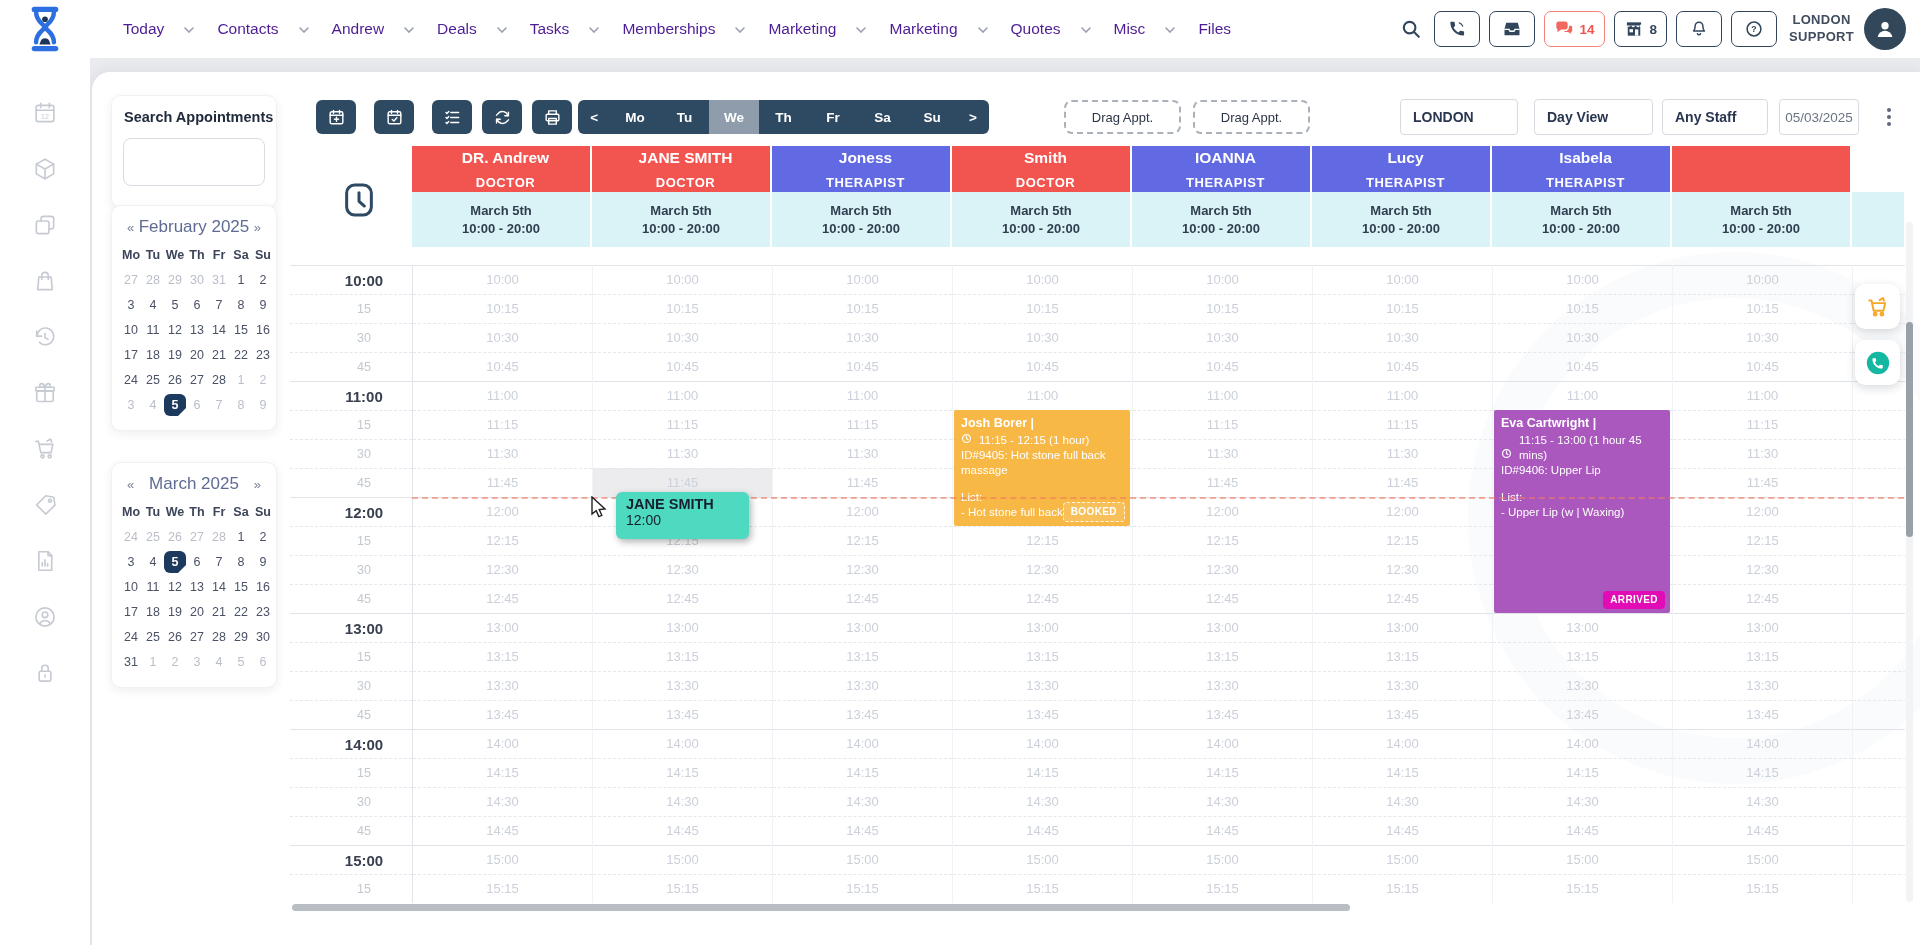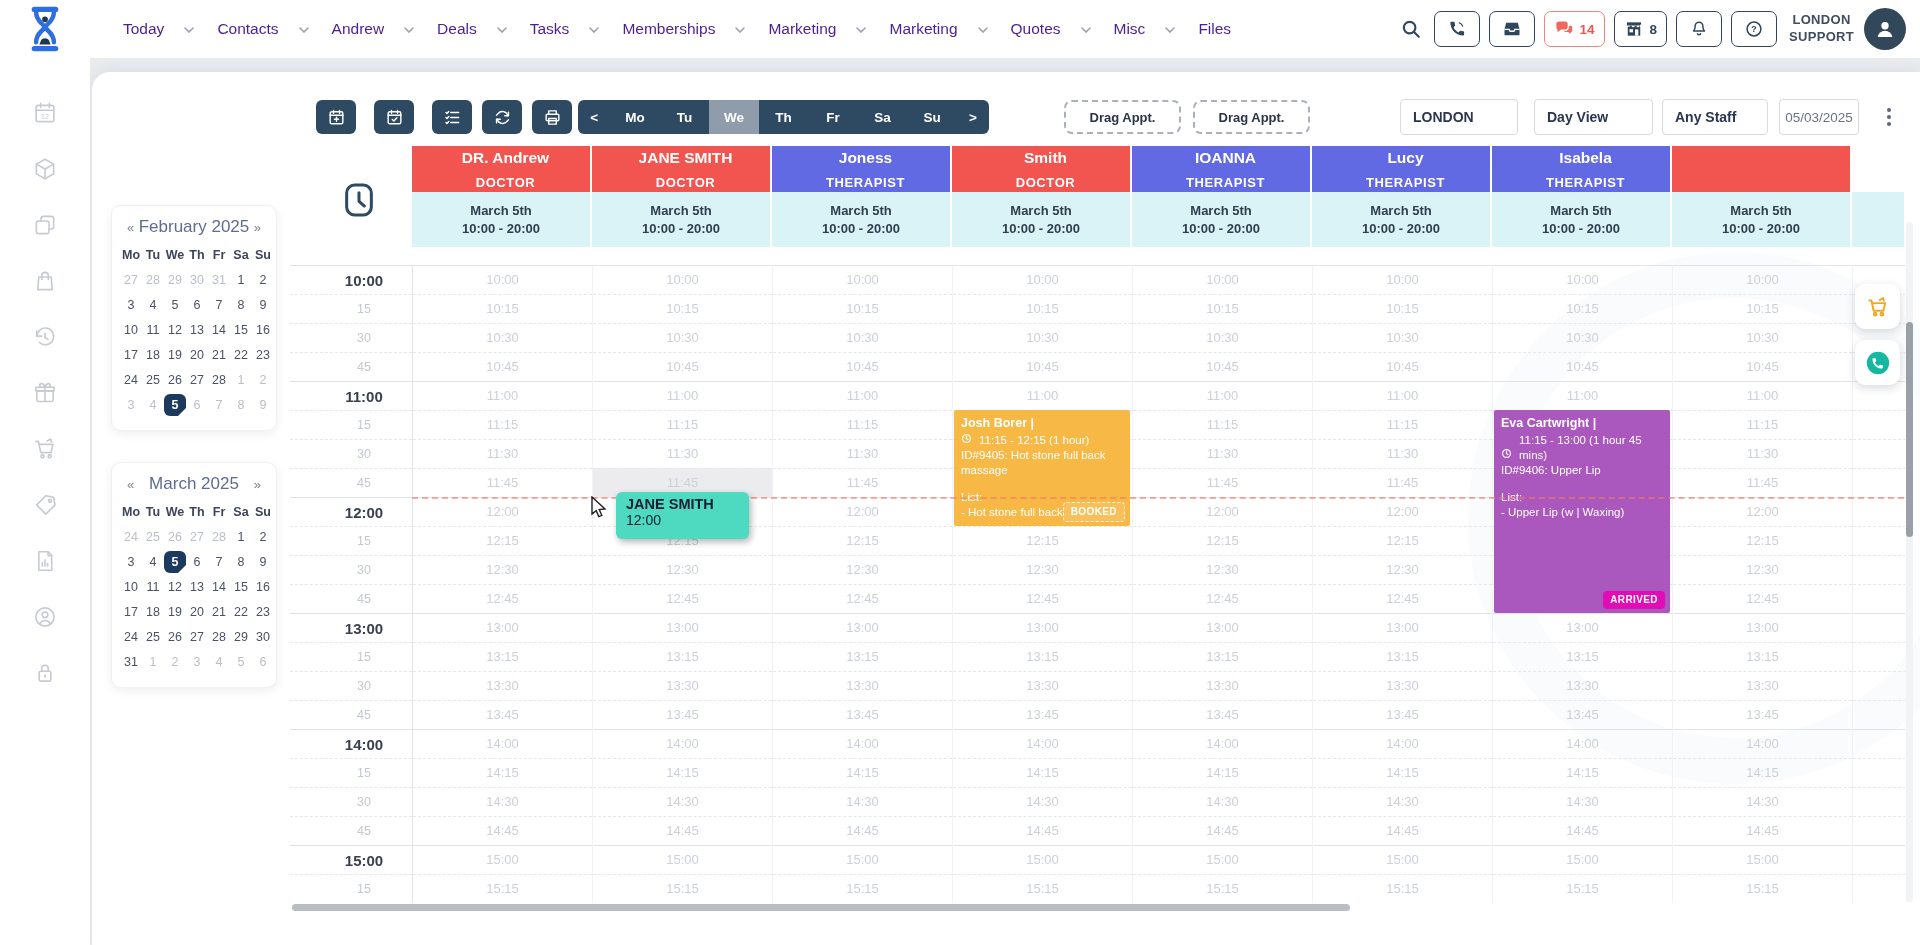--- a/index.html
+++ b/index.html
@@ -390,6 +390,10 @@
   <div class="deco"></div>
 
   <section class="left-panel" id="left-panel">
+    <div class="search-card">
+      <div class="search-title">Search Appointments</div>
+      <input class="search-input" style="">
+    </div>
   <div class="cal-card" id="cal-feb">
         <div class="cal-head">
           <div class="cal-arrow">«</div>

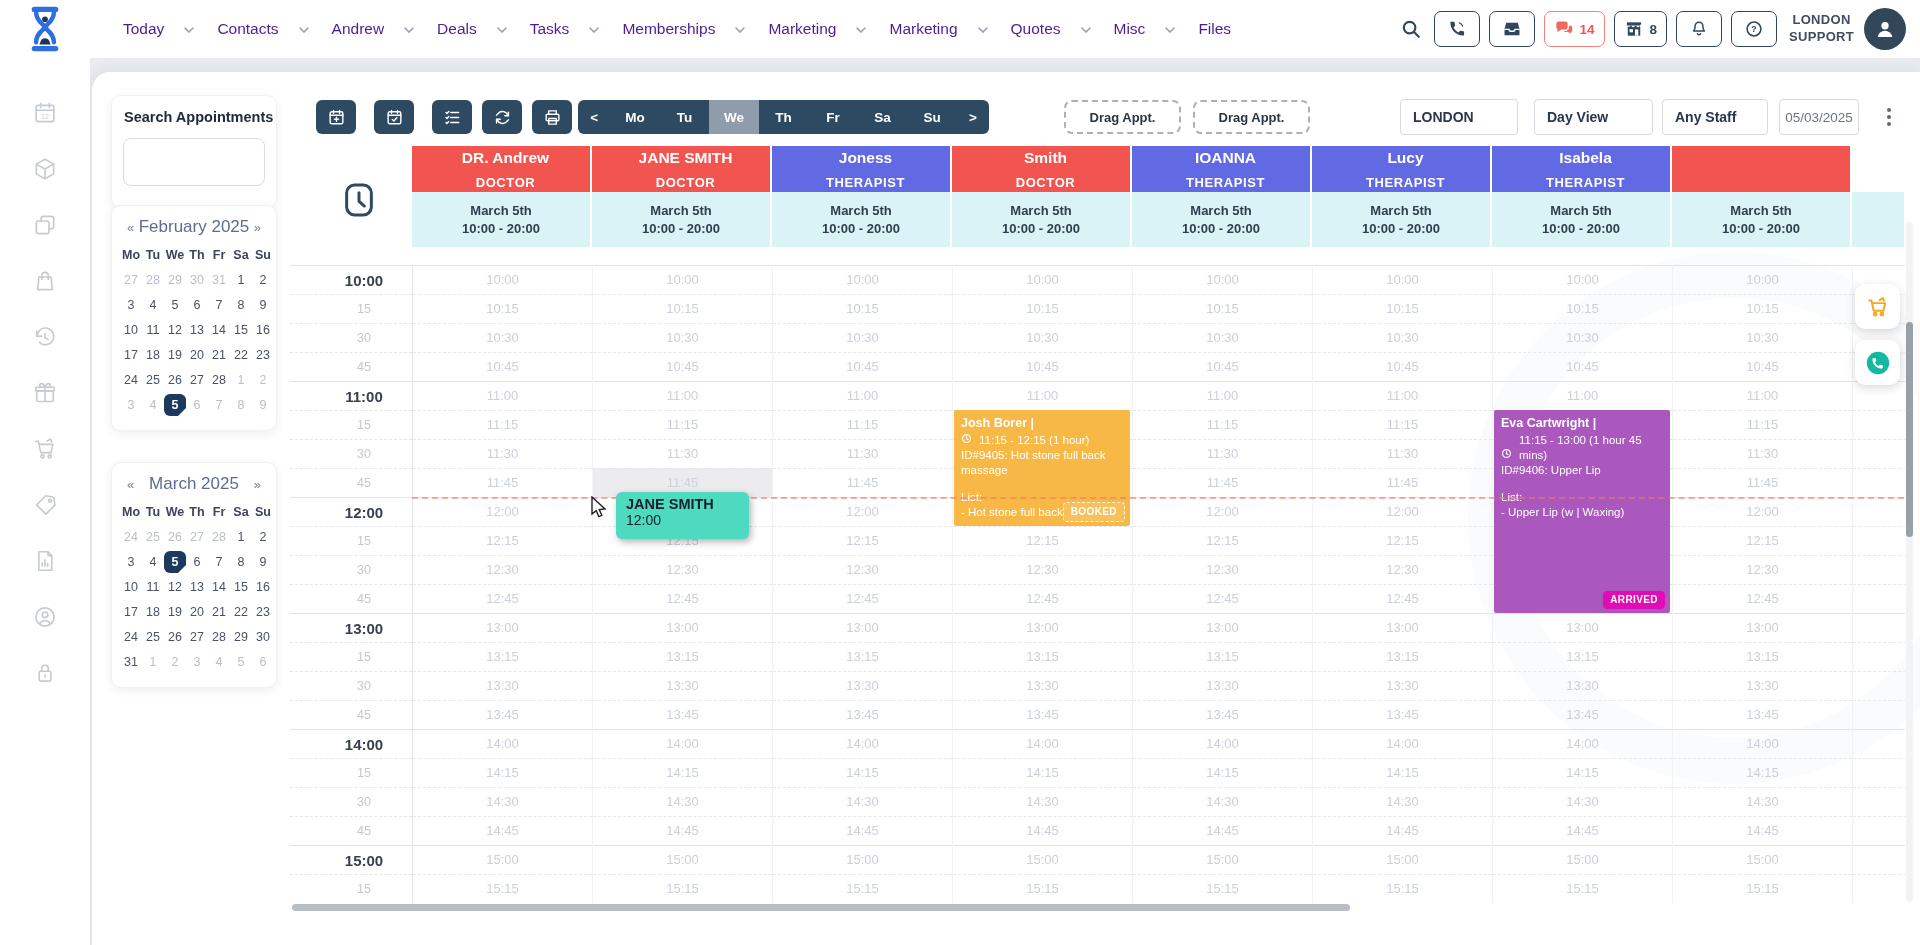--- a/index.html
+++ b/index.html
@@ -71,7 +71,7 @@
   .seg.arrow{flex:.65;}
   .seg.active{background:#8e9cab;}
   .drag-btn{position:absolute;top:28px;height:34px;width:117px;background:#fff;border:2px dashed #abb1ba;border-radius:8px;
-        font-size:13px;font-weight:700;color:#2c3545;display:flex;align-items:center;justify-content:center;cursor:grab;box-sizing:border-box;}
+        font-size:13px;font-weight:400;color:#2c3545;display:flex;align-items:center;justify-content:center;cursor:grab;box-sizing:border-box;}
   #drag1{left:774px;} #drag2{left:903px;}
   .select{position:absolute;top:27px;height:36px;background:#fff;border:1px solid #d7dae0;border-radius:4px;
         display:flex;align-items:center;padding:0 12px;font-size:14px;font-weight:700;color:#2a3550;cursor:pointer;box-sizing:border-box;}

